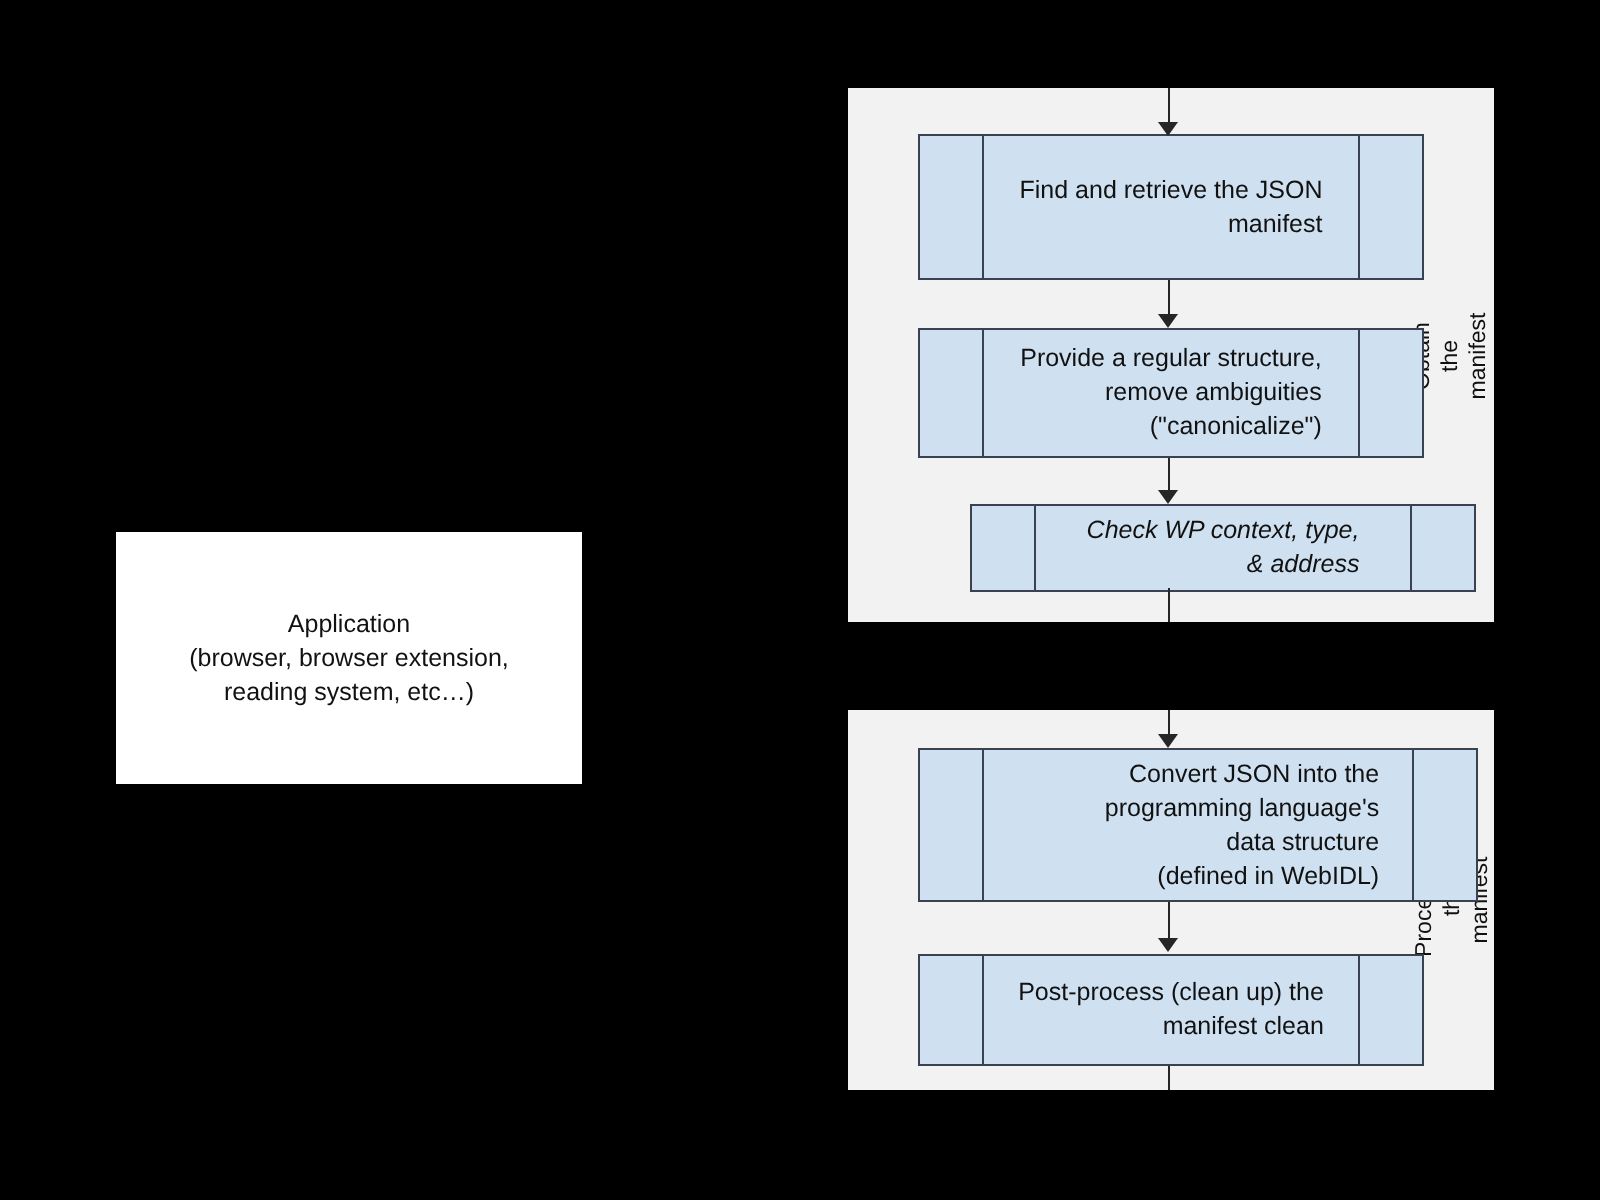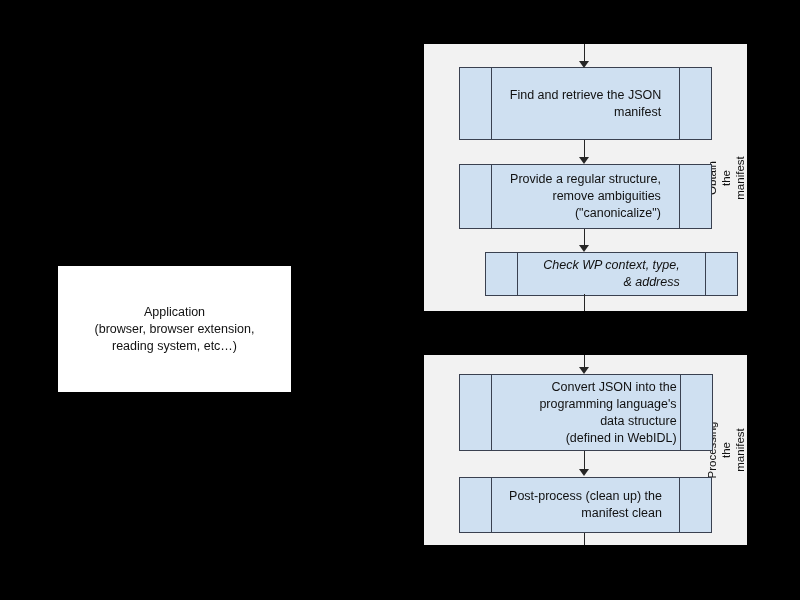--- a/index.html
+++ b/index.html
@@ -124,7 +124,7 @@
   .box-1 { left: 459px; top: 67px;  width: 253px; height: 73px; }
   .box-2 { left: 459px; top: 164px; width: 253px; height: 65px; }
   .box-3 { left: 485px; top: 252px; width: 253px; height: 44px; font-style: italic; }
-  .box-4 { left: 459px; top: 374px; width: 254px; height: 77px; padding-left: 44px; }
+  .box-4 { left: 459px; top: 374px; width: 280px; height: 77px; padding-left: 44px; }
   .box-5 { left: 459px; top: 477px; width: 253px; height: 56px; }
 
   

